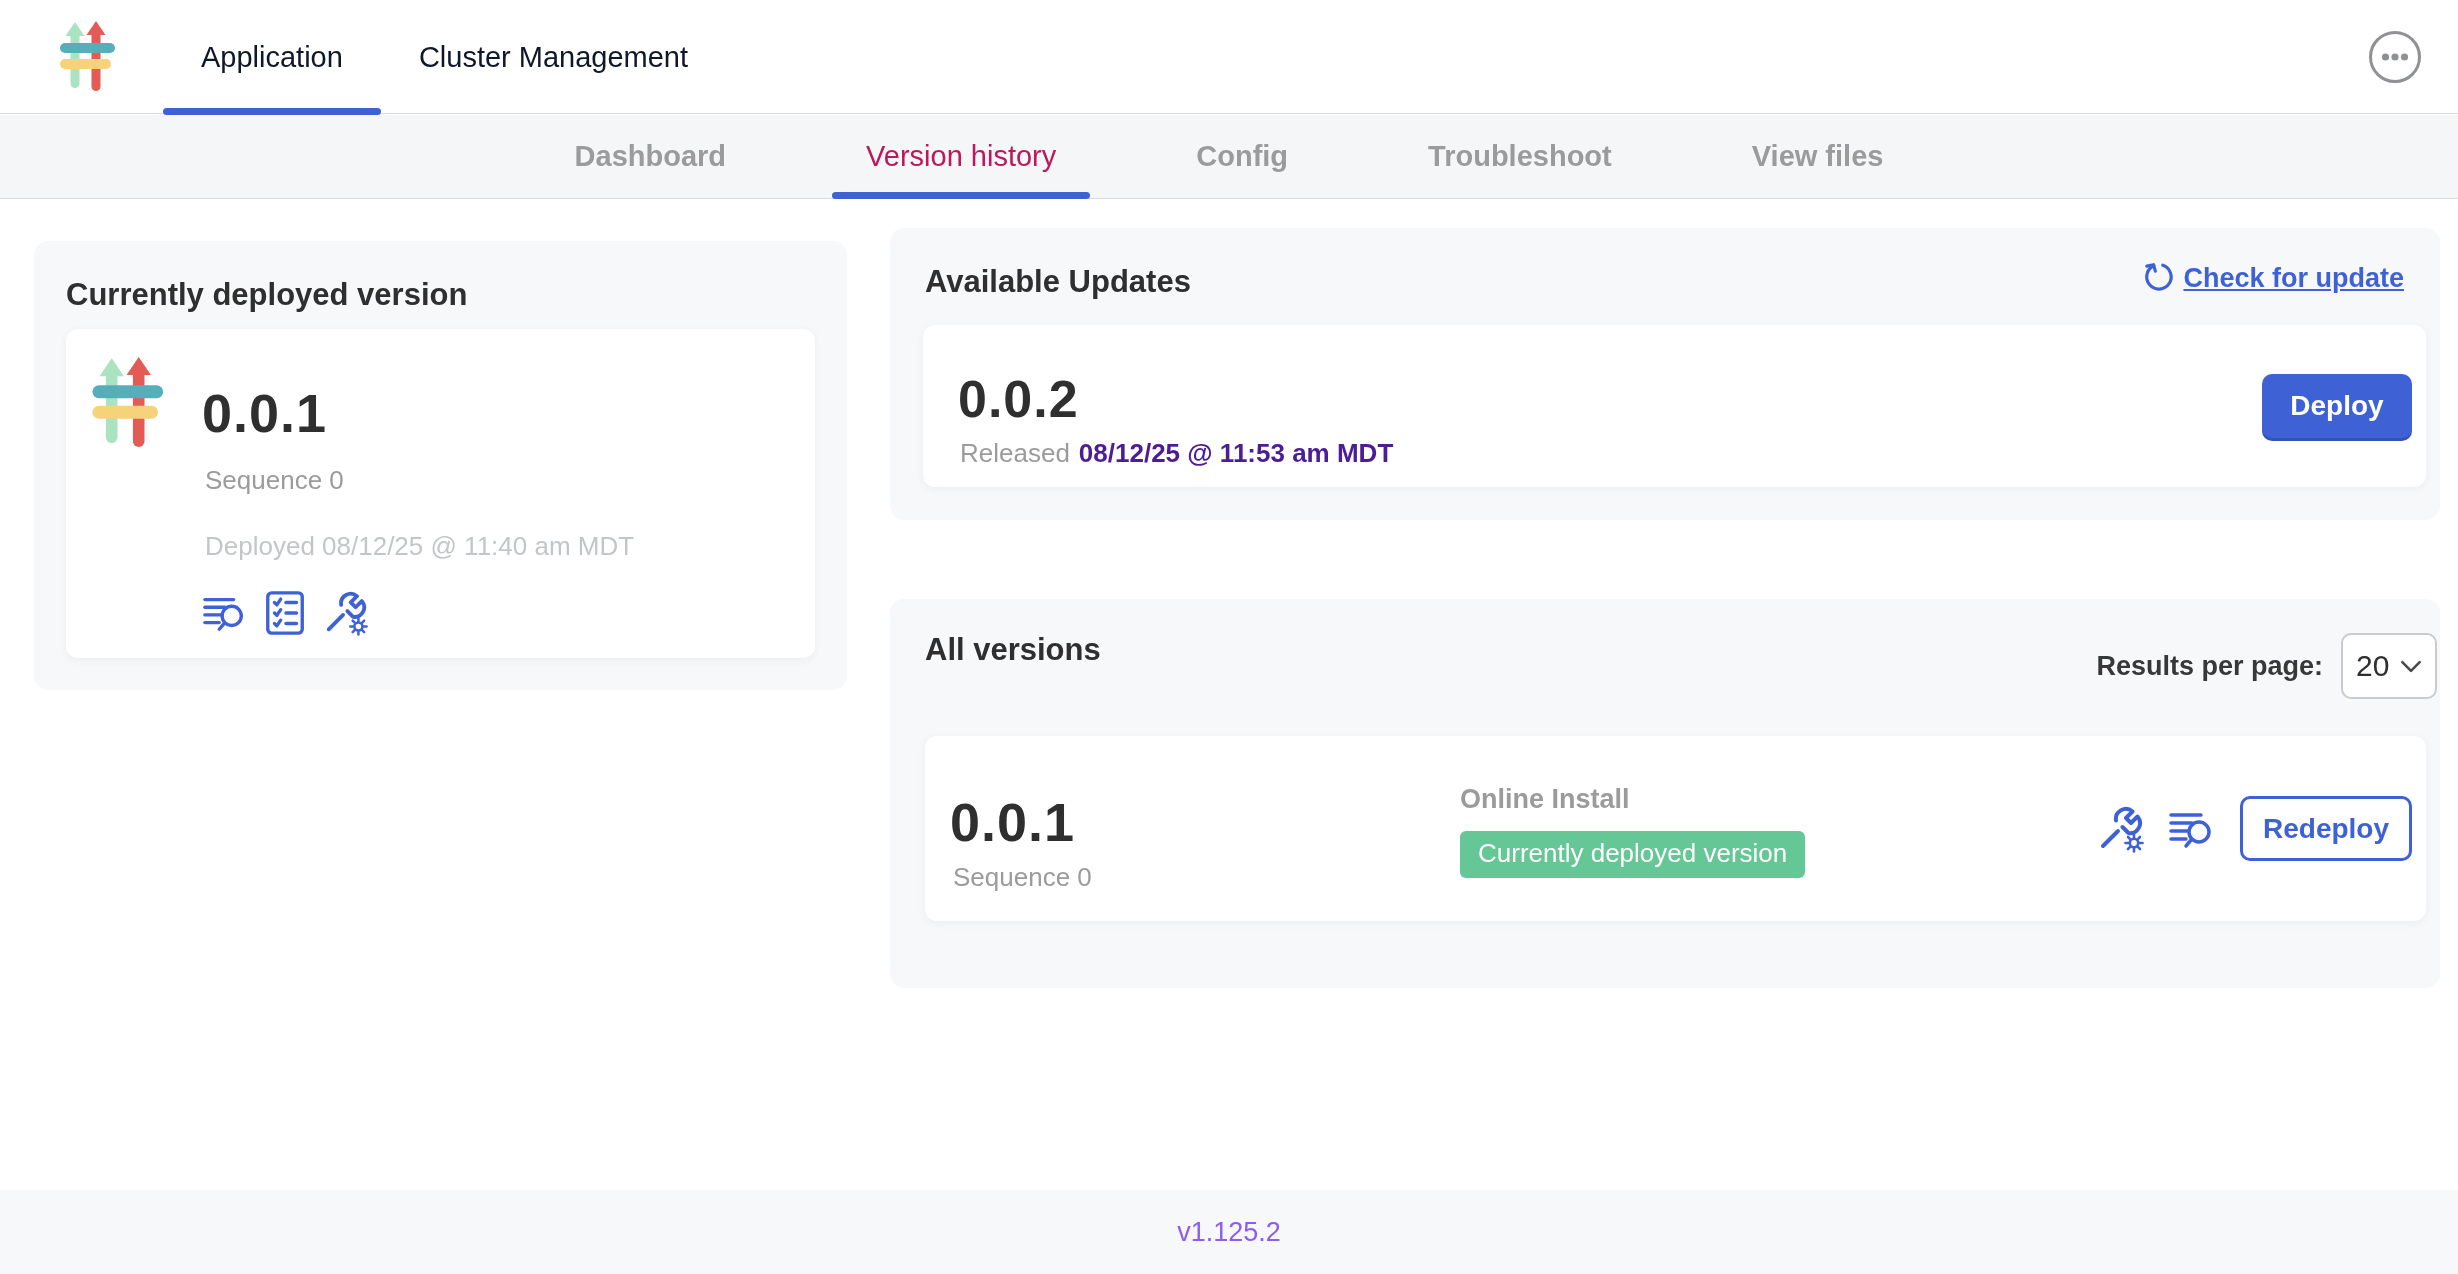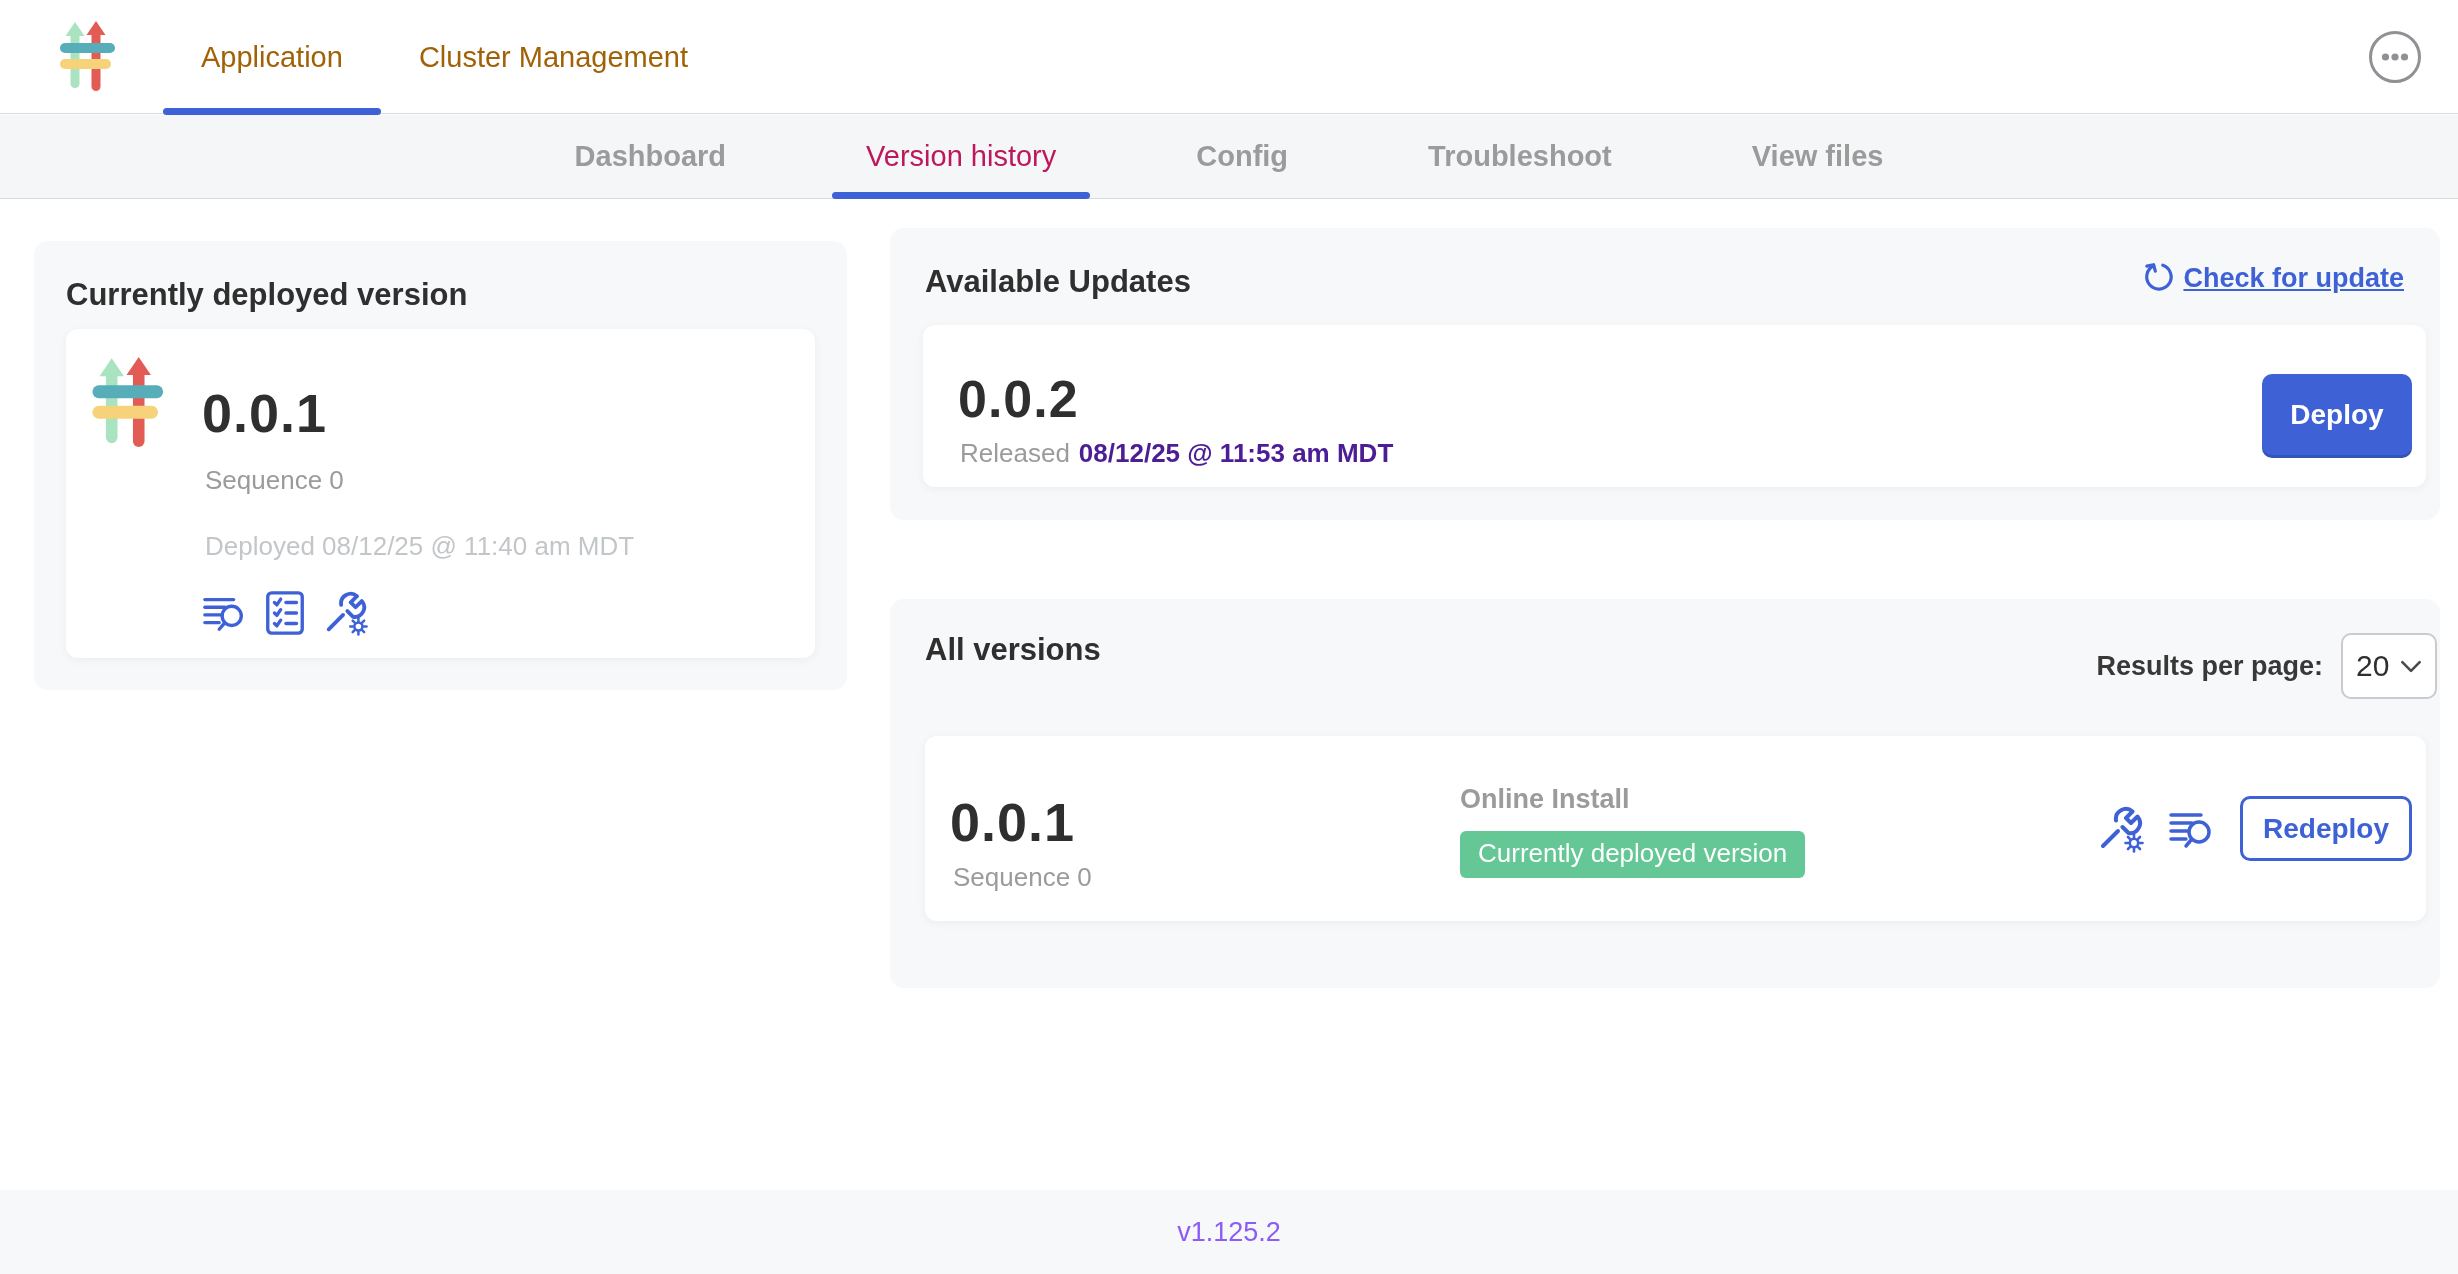--- a/index.html
+++ b/index.html
@@ -22,7 +22,7 @@
   .top-tabs { position:absolute; left:163px; top:0; height:114px; display:flex; }
   .top-tab {
     position:relative; padding:0 38px; display:flex; align-items:center;
-    font-size:29px; color:#a16207; cursor:pointer; white-space:nowrap;
+    font-size:29px; color:#0f172a; cursor:pointer; white-space:nowrap;
   }
   .top-tab.active::after {
     content:""; position:absolute; left:0; right:0; bottom:-1px; height:7px;

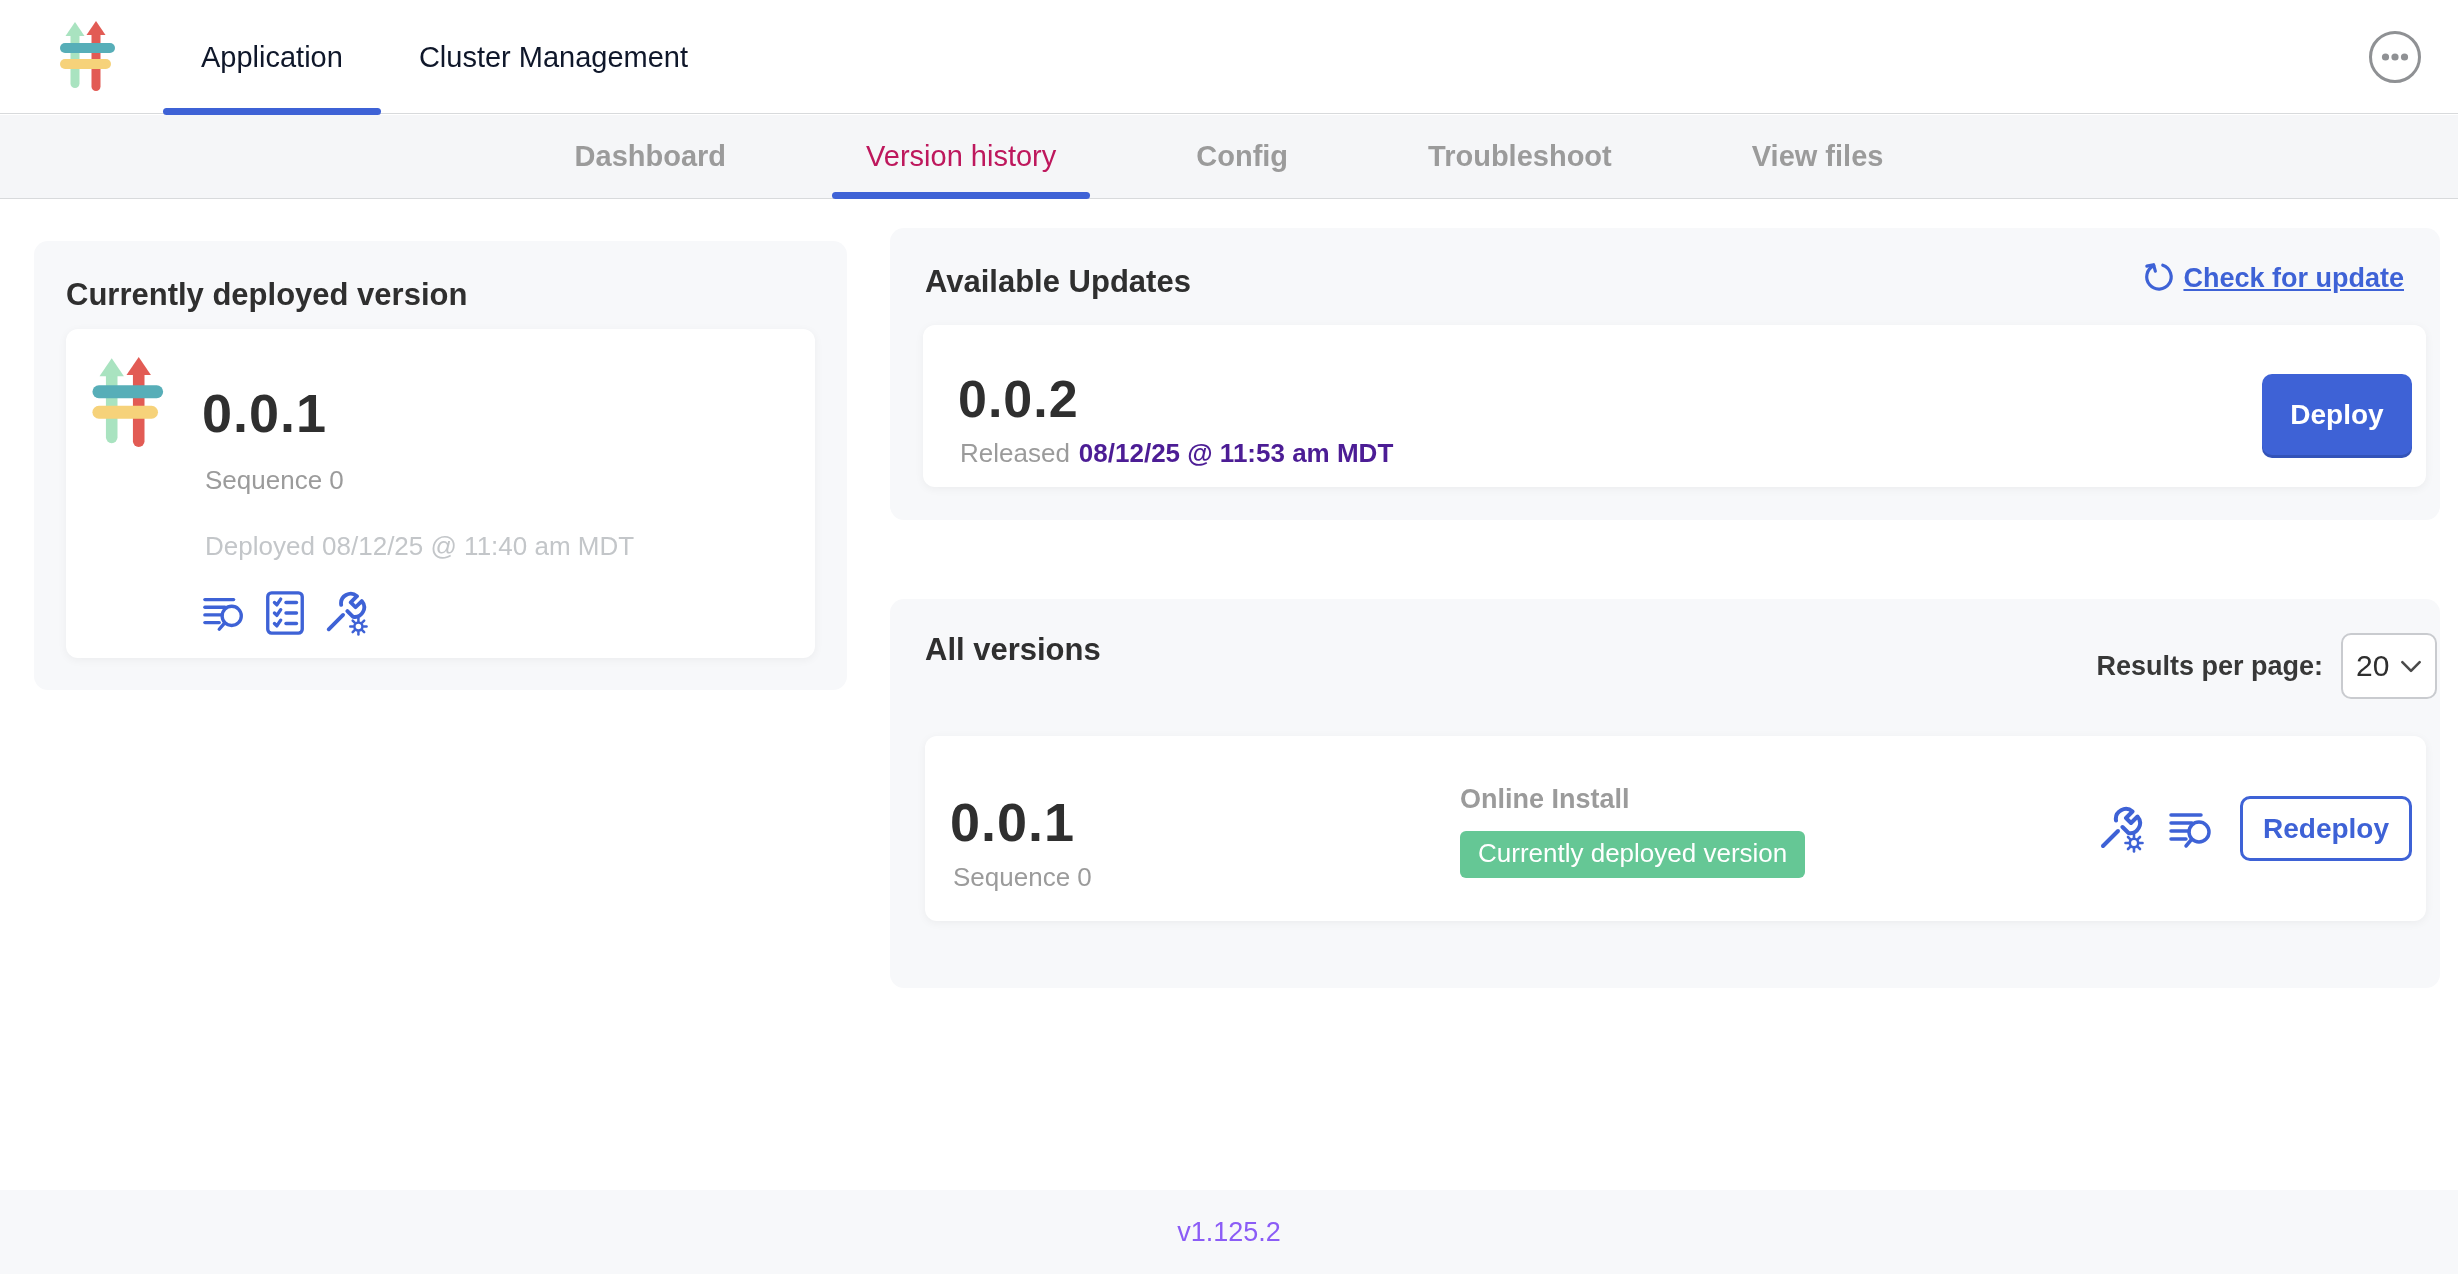--- a/index.html
+++ b/index.html
@@ -83,7 +83,7 @@
   #au-released { position:absolute; left:37px; top:113px; font-size:26px; color:#9b9b9b; }
   #au-released .date { font-weight:700; color:#4c1d95; margin-left:9px; }
   .btn-primary {
-    position:absolute; right:14px; top:49px; width:150px; height:81px;
+    position:absolute; right:14px; top:49px; width:150px; height:64px;
     background:#3E62D6; border:none; border-radius:10px;
     color:#ffffff; font-size:28px; font-weight:700; cursor:pointer;
     font-family:"Liberation Sans","DejaVu Sans",sans-serif;

